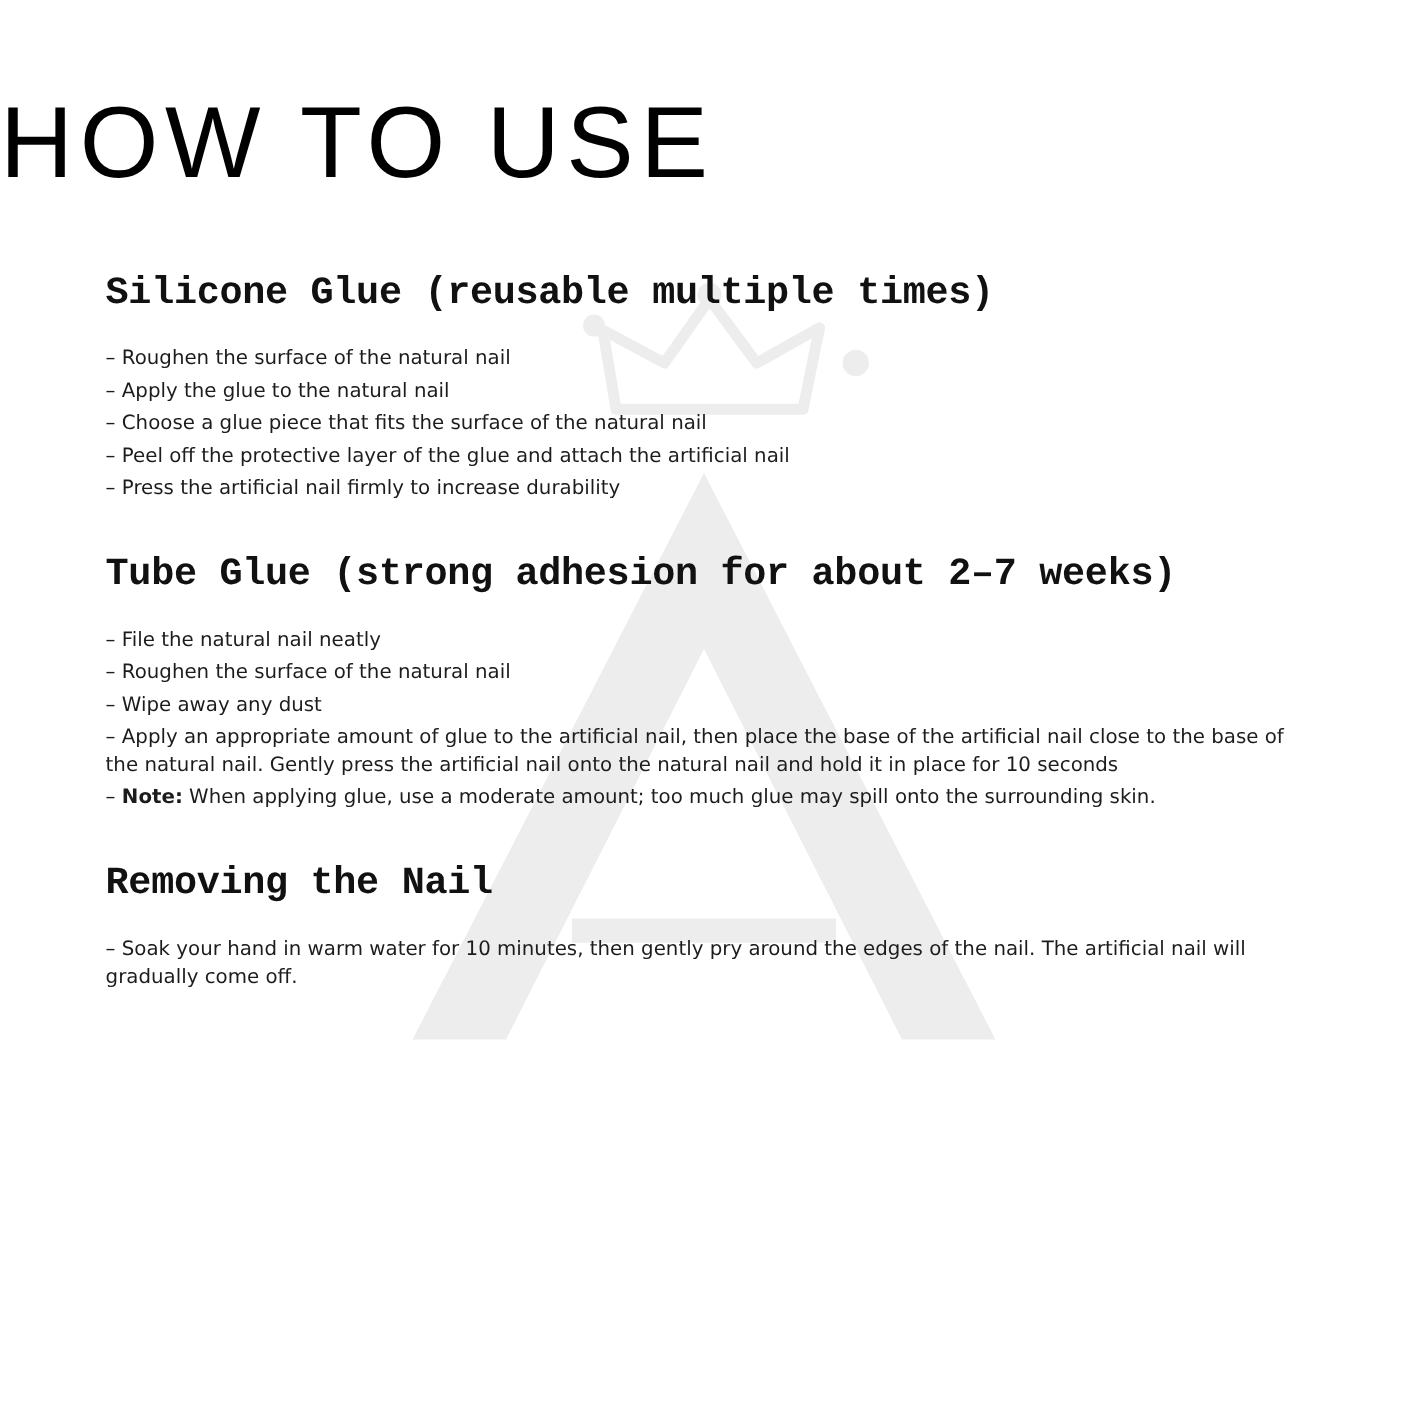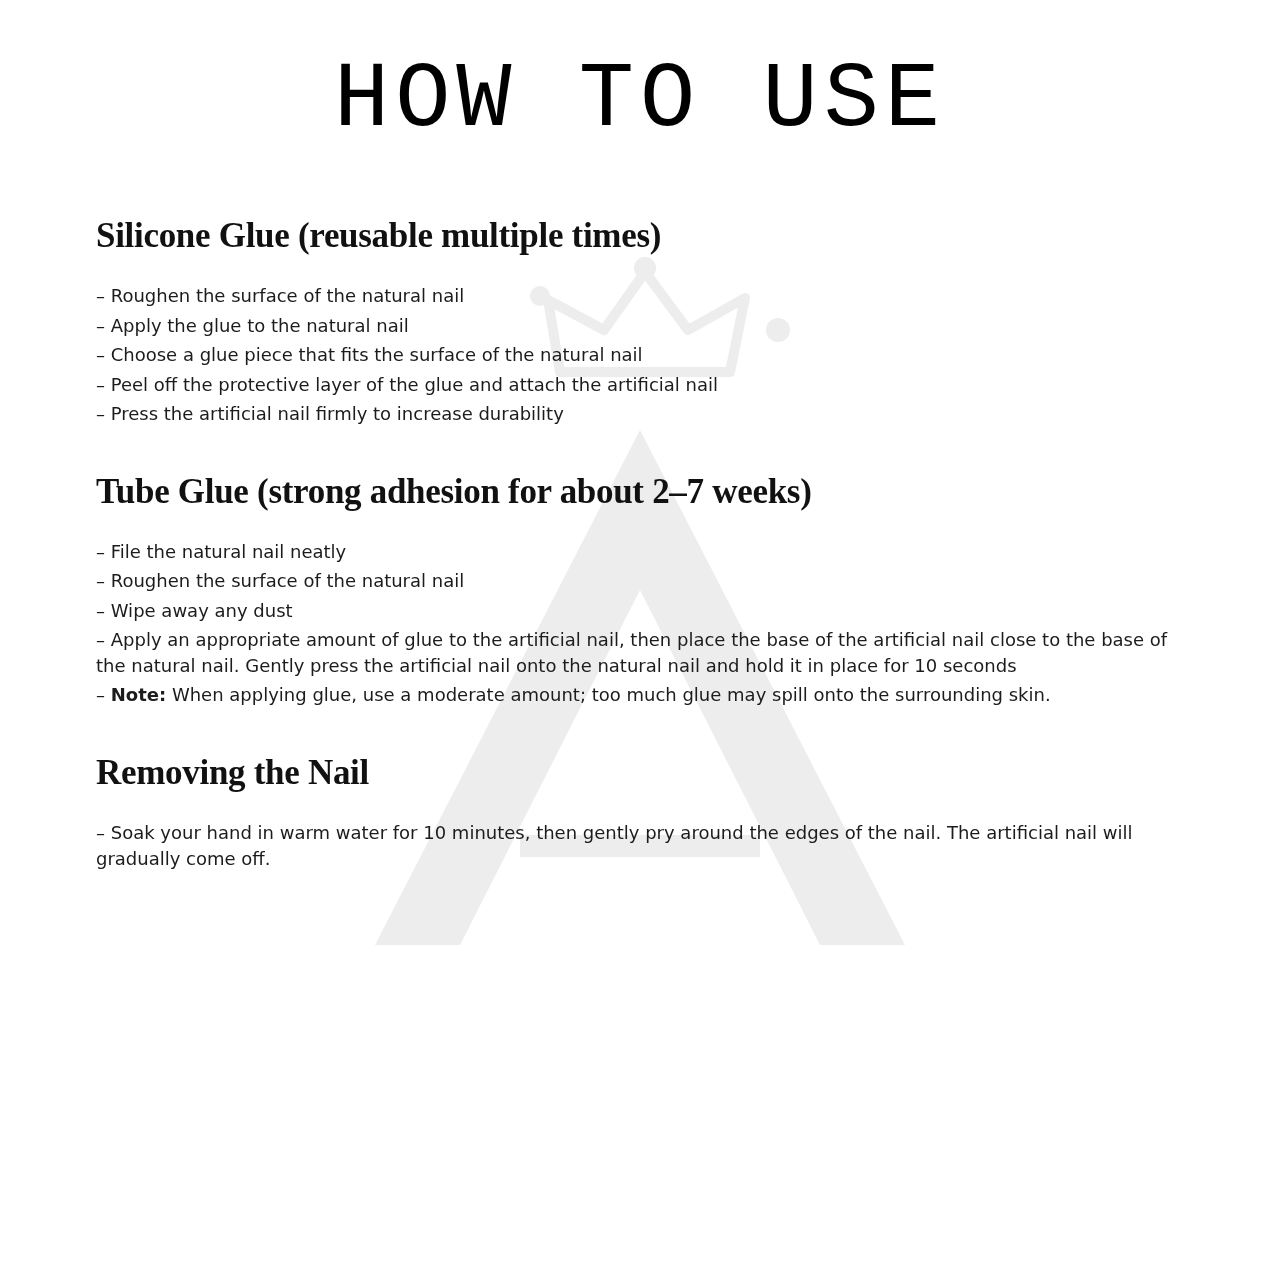--- a/index.html
+++ b/index.html
@@ -36,13 +36,12 @@
   }
 
   .title {
-    font-family: Liberation Mono, monospace;
+    font-family: Liberation Sans, sans-serif;
     font-size: 92px;
     font-weight: 400;
     letter-spacing: 6px;
-    text-align: center;
     margin: 0;
-    padding-top: 48px;
+    padding-top: 78px;
     color: #000000;
   }
 

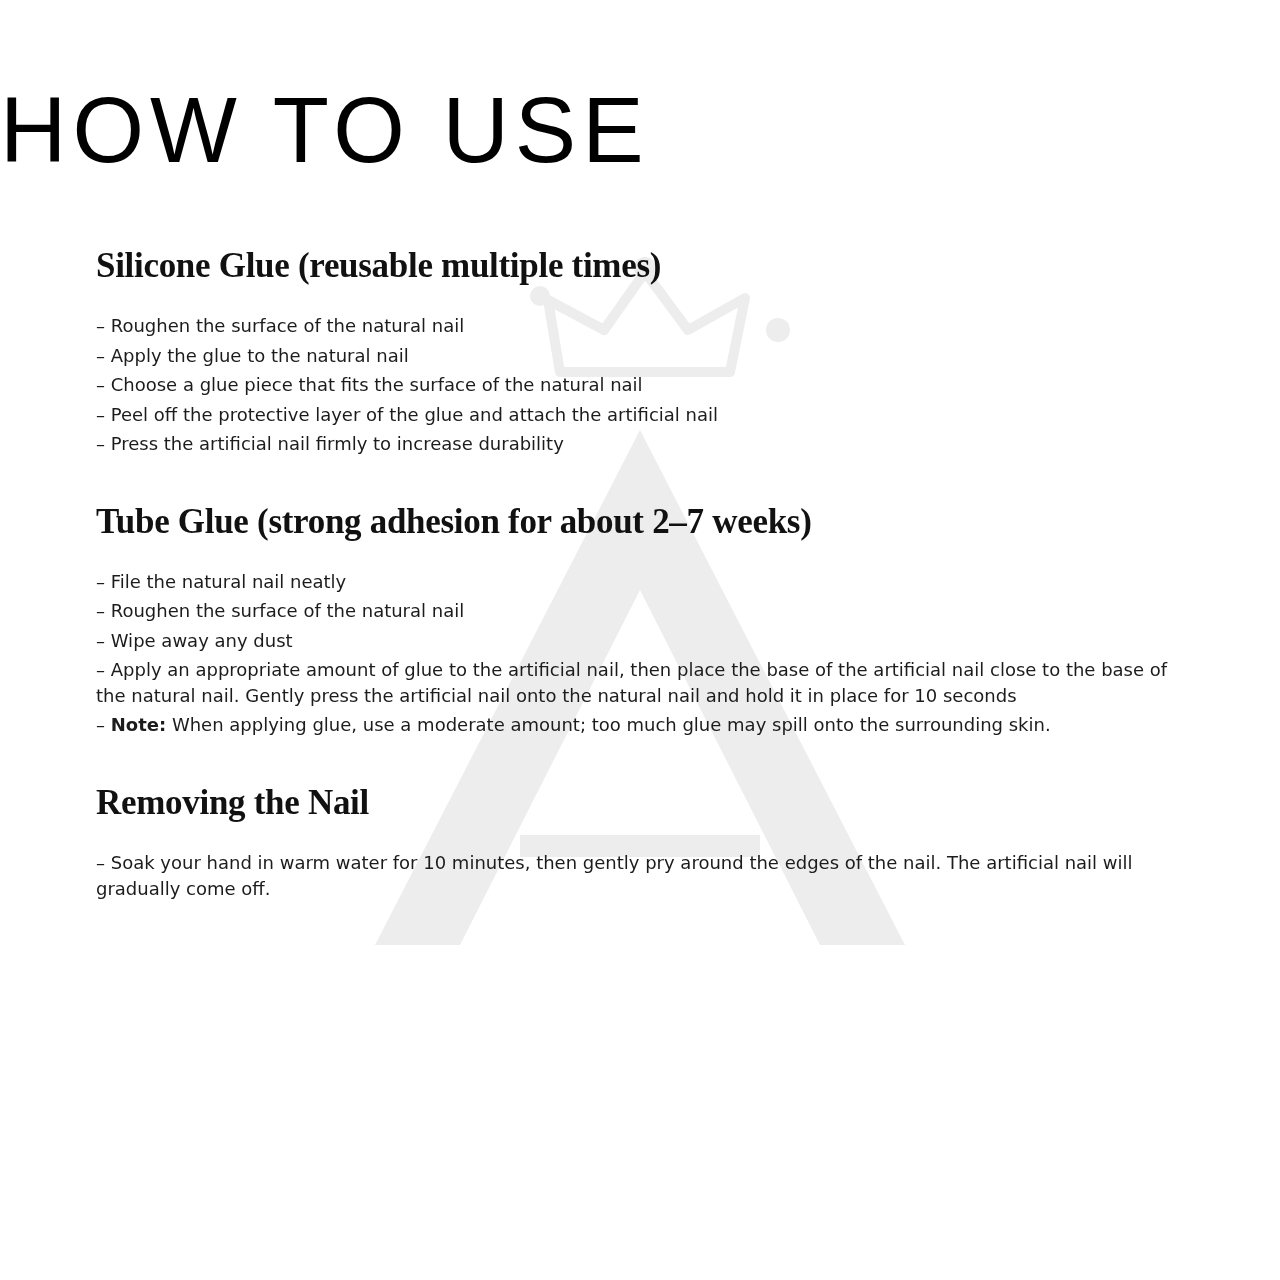--- a/index.html
+++ b/index.html
@@ -51,7 +51,7 @@
   }
 
   .section-heading {
-    font-family: Liberation Serif, serif;
+    font-family: Liberation Mono, monospace;
     font-weight: bold;
     font-size: 35px;
     letter-spacing: -0.3px;

